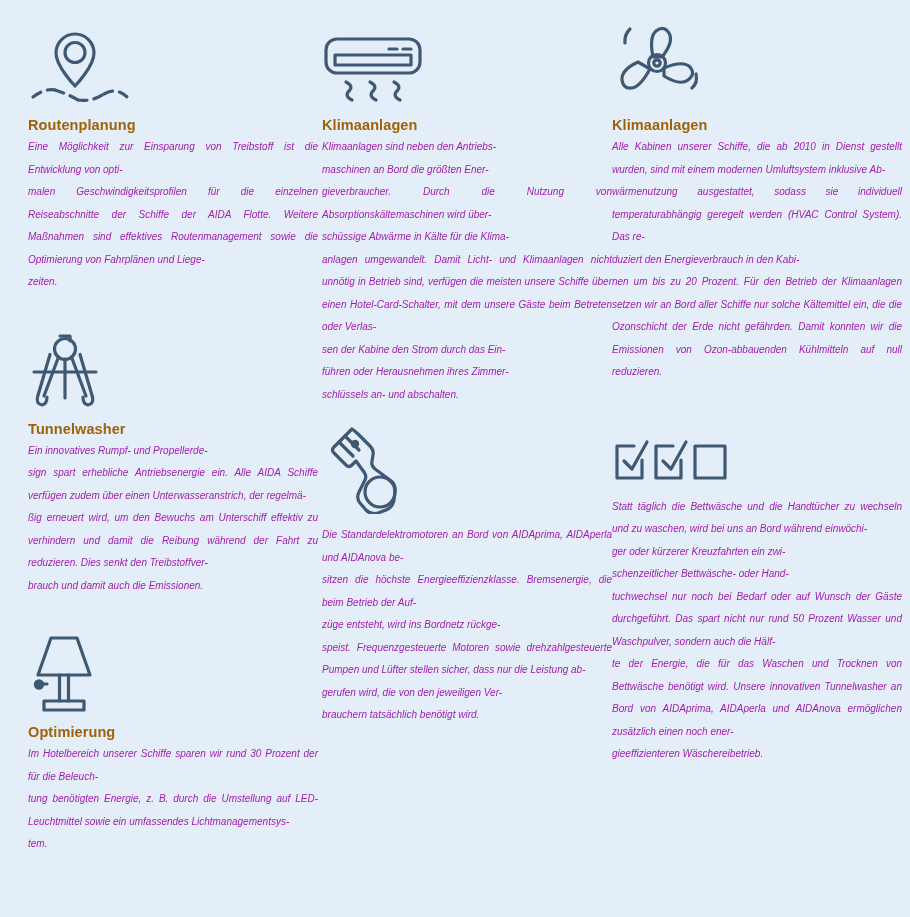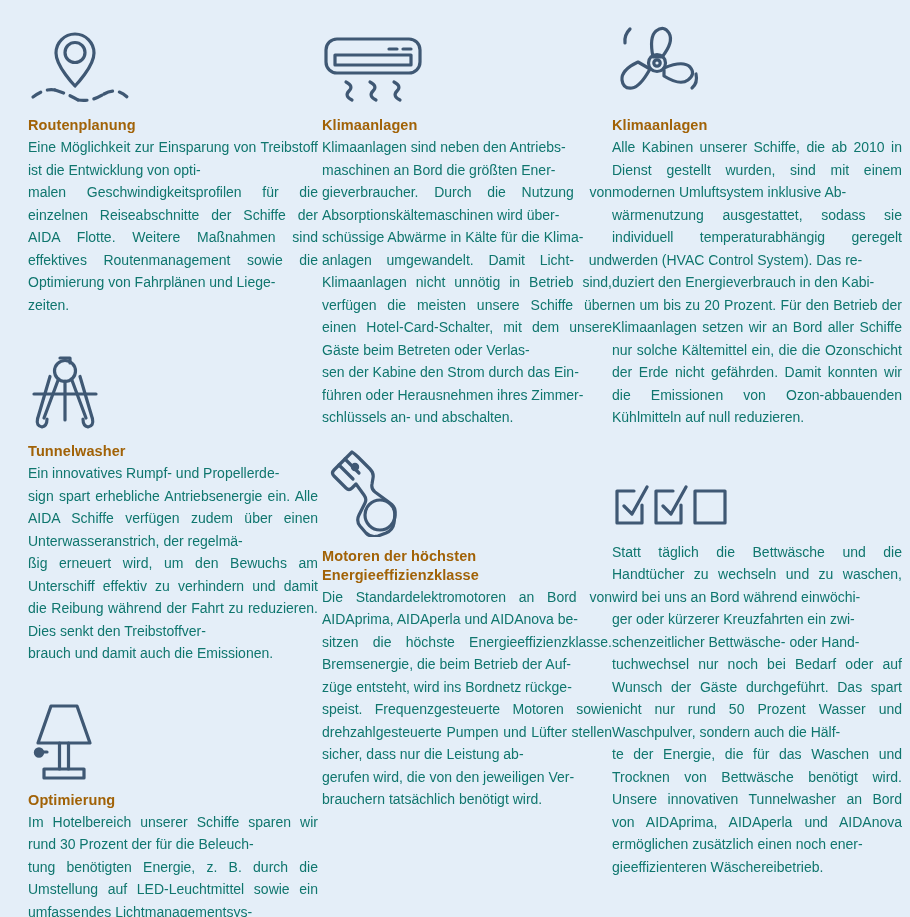--- a/index.html
+++ b/index.html
@@ -55,14 +55,15 @@
   }
   p.block-body {
     margin: 0;
-    font-size: 14px;
+    font-size: 10px;
     line-height: 22.5px;
-    color: #0f766e;
+    color: #a21caf;
     text-align: justify;
     text-justify: inter-word;
     -webkit-hyphens: none;
     hyphens: none;
     white-space: pre-line;
+    font-style: italic;
   }
   .spacer-32 { height: 32px; }
   .spacer-24 { height: 24px; }

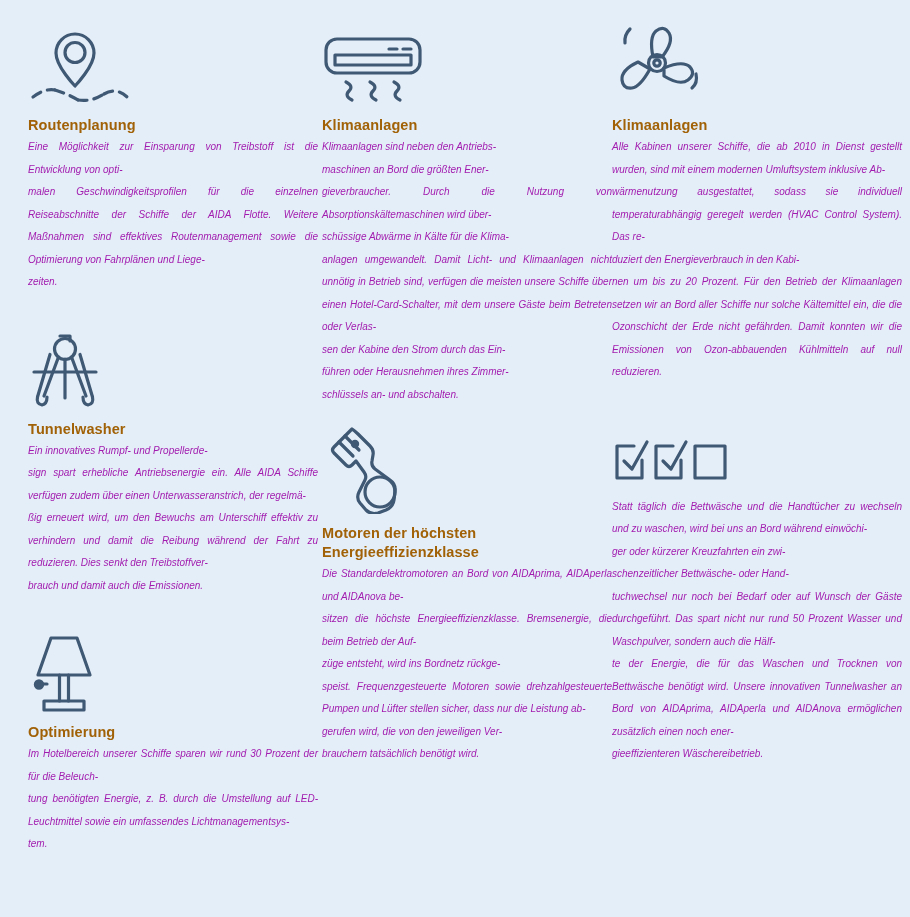--- a/index.html
+++ b/index.html
@@ -170,8 +170,6 @@
             <circle cx="58" cy="66" r="15"></circle>
           </svg>
         </div>
-        <h3 class="block-title" style="white-space:pre-line;">Motoren der höchsten
-Energieeffizienzklasse</h3>
         <p class="block-body">Die Standardelektromotoren an Bord von AIDAprima, AIDAperla und AIDAnova be-
 sitzen die höchste Energieeffizienzklasse. Bremsenergie, die beim Betrieb der Auf-
 züge entsteht, wird ins Bordnetz rückge-

